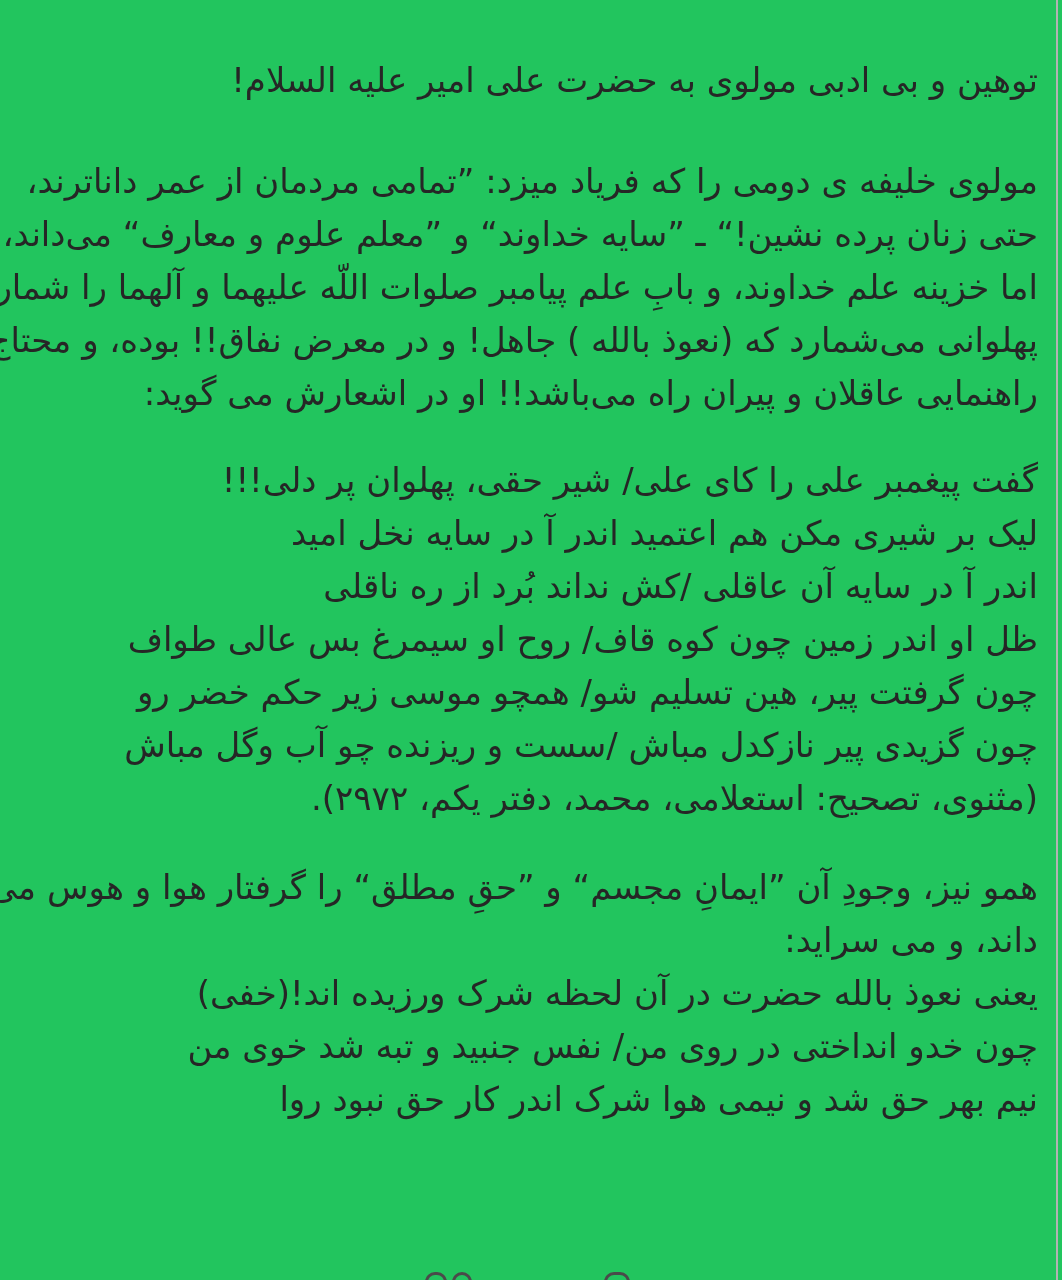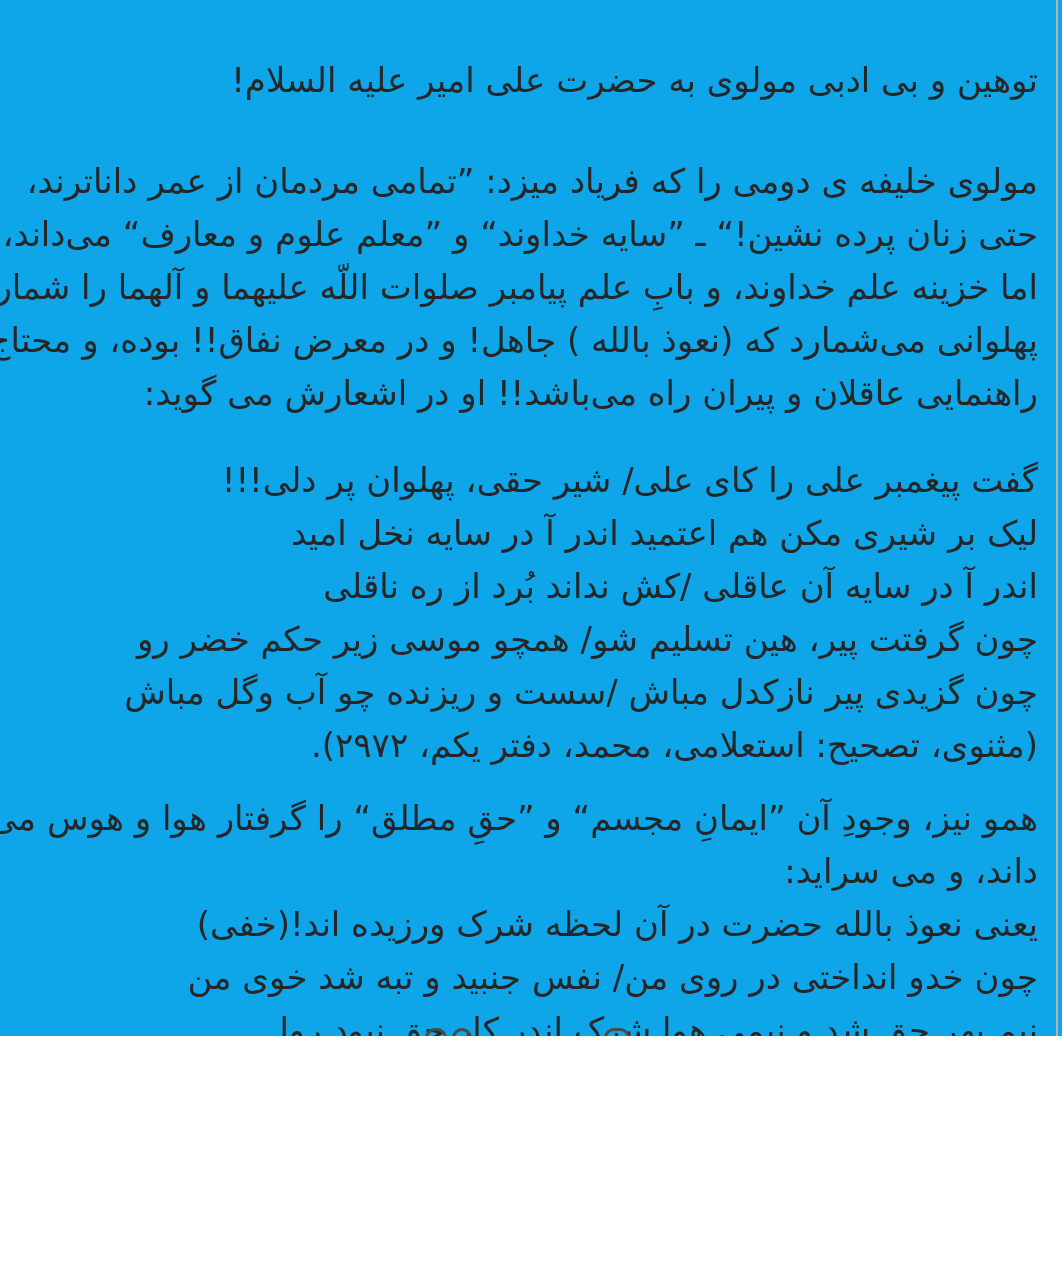--- a/index.html
+++ b/index.html
@@ -10,8 +10,8 @@
   .page {
     position: relative;
     width: 1062px;
-    height: 1036px;
-    background: #0ea5e9;
+    height: 1280px;
+    background: #22c55e;
     overflow: hidden;
     direction: rtl;
     font-family: "DejaVu Sans", sans-serif;

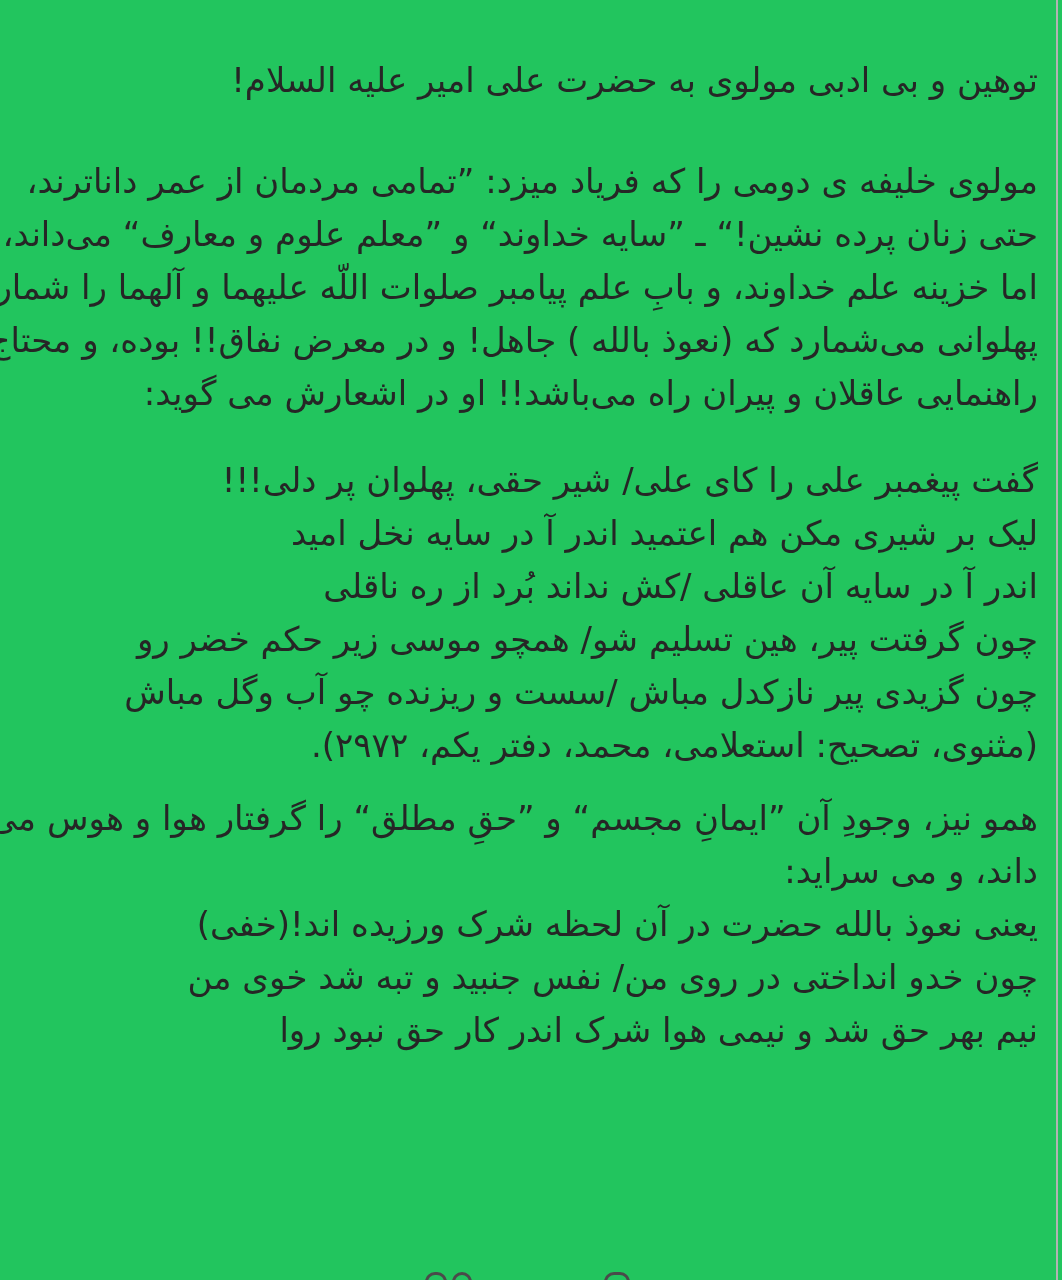--- a/index.html
+++ b/index.html
@@ -47,7 +47,7 @@
   .title { margin-bottom: 50px; }
   .block { margin: 0; }
   .para1 { margin-bottom: 34px; margin-top: 48px; }
-  .poem1 { margin-bottom: 20px; }
+  .poem1 { margin-bottom: 36px; }
   .poem2 { margin-bottom: 34px; }
   .cutoff {
     position: absolute;

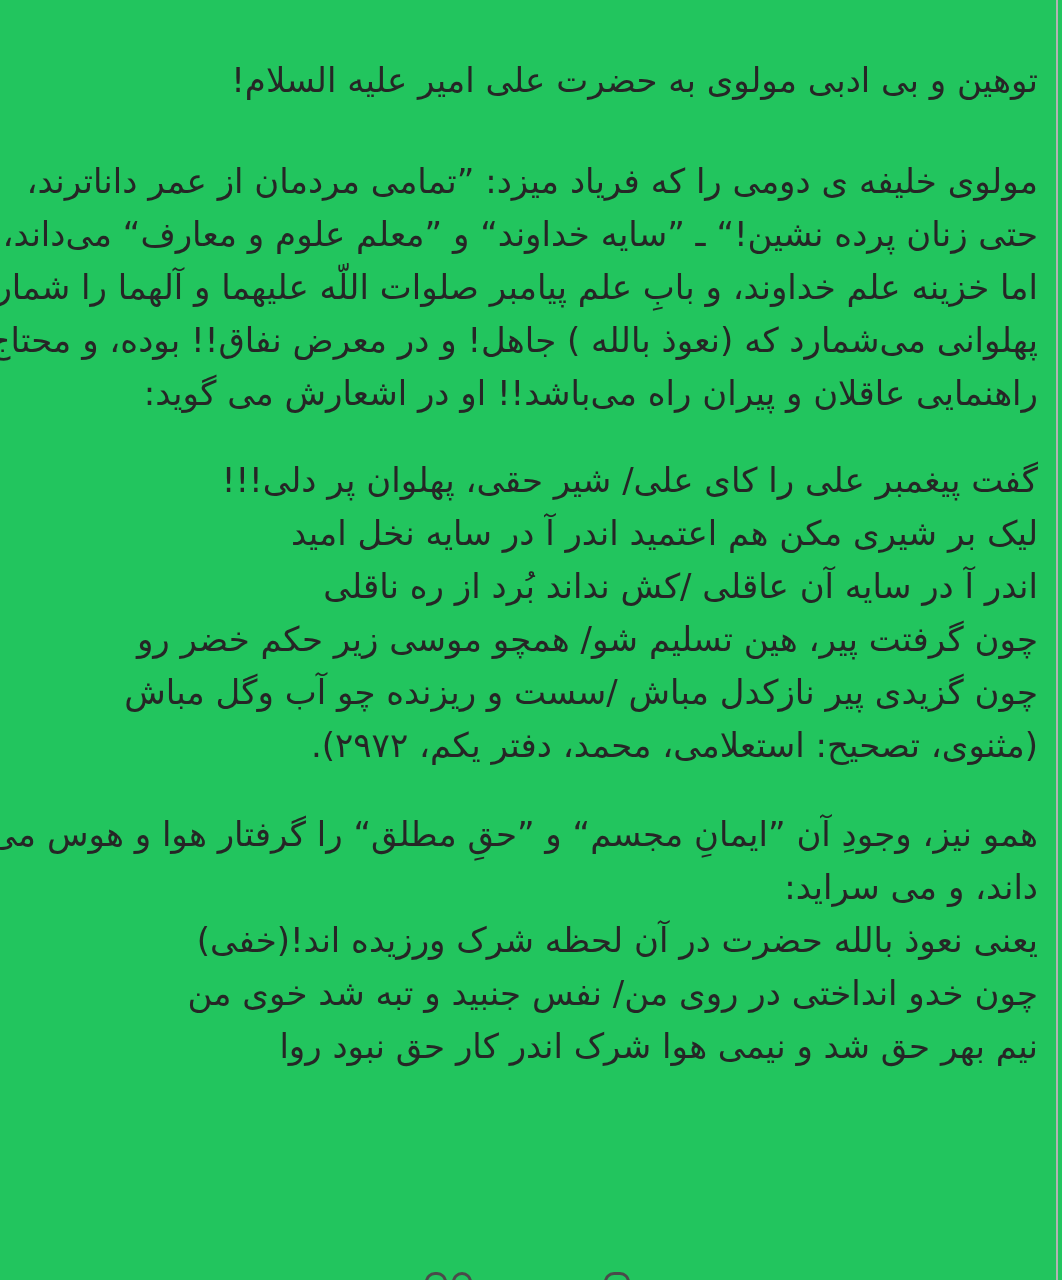--- a/index.html
+++ b/index.html
@@ -90,6 +90,7 @@
       <div class="line">گفت پیغمبر علی را کای علی/ شیر حقی، پهلوان پر دلی!!!</div>
       <div class="line">لیک بر شیری مکن هم اعتمید اندر آ در سایه نخل امید</div>
       <div class="line">اندر آ در سایه آن عاقلی /کش نداند بُرد از ره ناقلی</div>
+      <div class="line">ظل او اندر زمین چون کوه قاف/ روح او سیمرغ بس عالی طواف</div>
       <div class="line">چون گرفتت پیر، هین تسلیم شو/ همچو موسی زیر حکم خضر رو</div>
       <div class="line">چون گزیدی پیر نازکدل مباش /سست و ریزنده چو آب وگل مباش</div>
       <div class="line">(مثنوی، تصحیح: استعلامی، محمد، دفتر یکم، ۲۹۷۲).</div>

